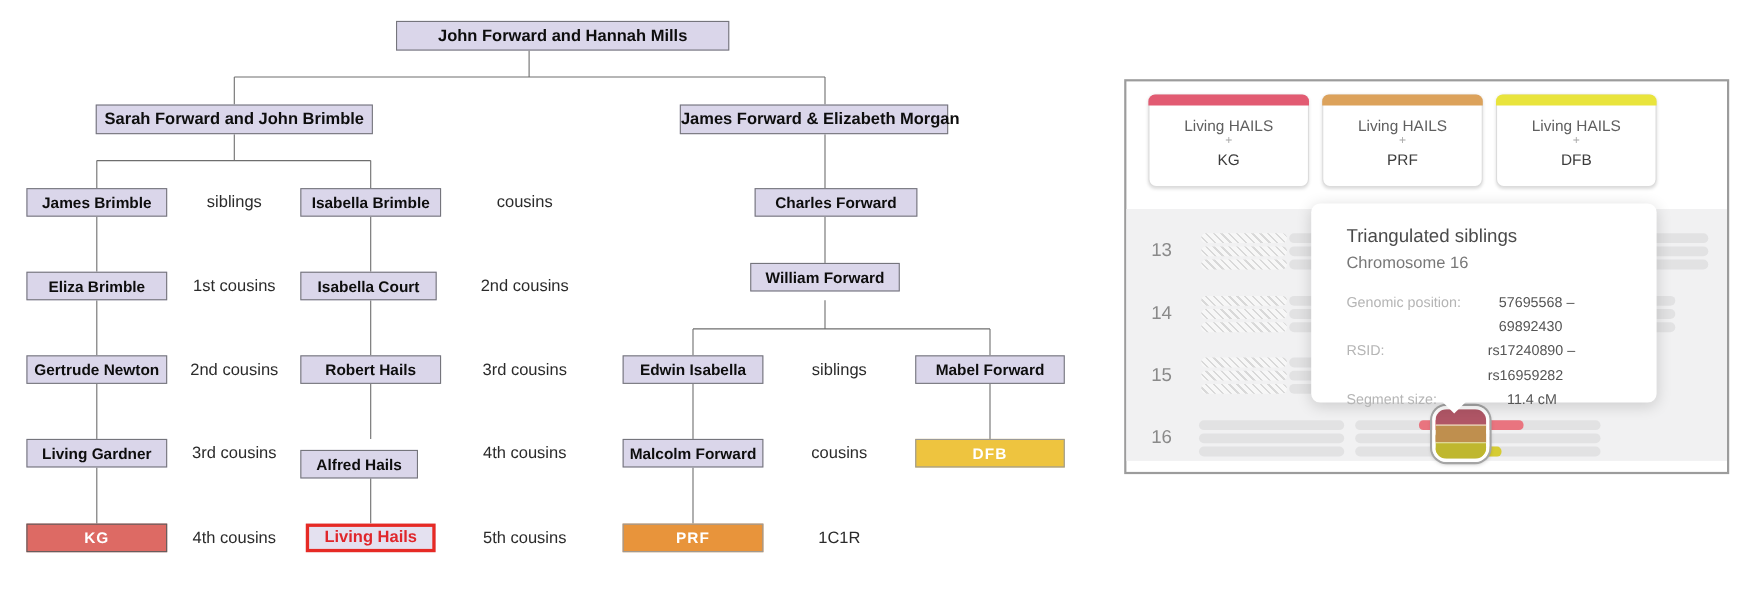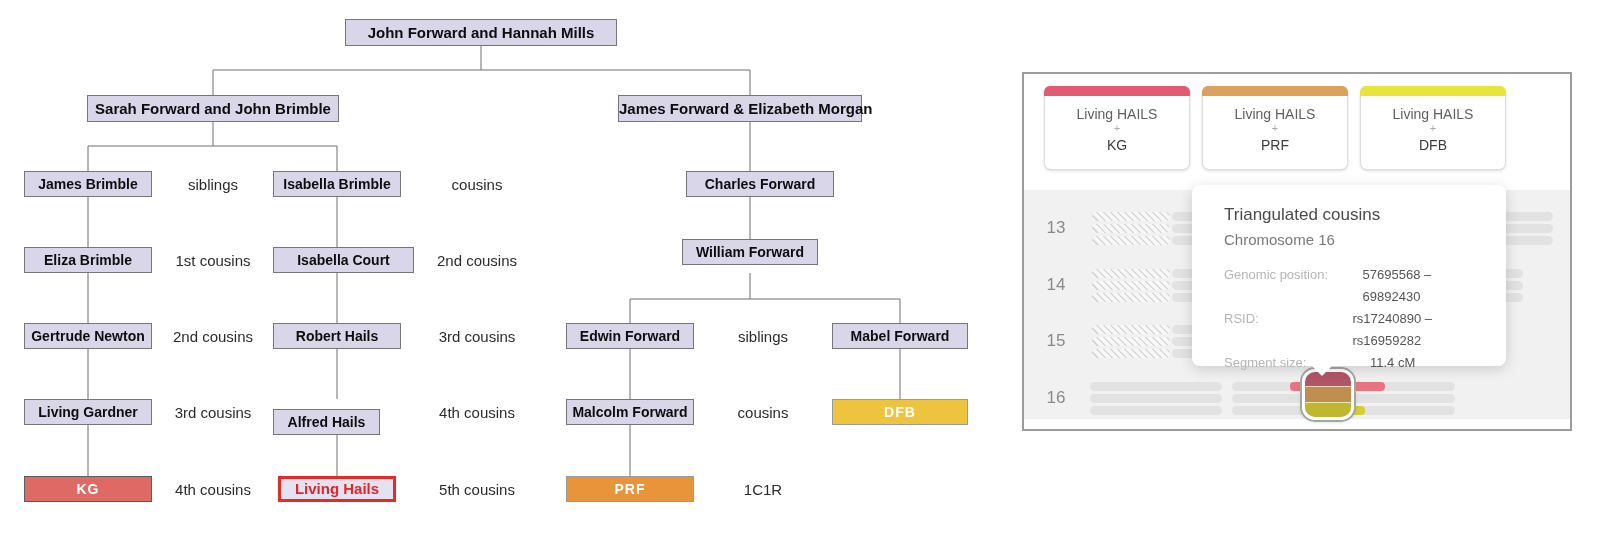--- a/index.html
+++ b/index.html
@@ -82,7 +82,7 @@
         <line x1="337" y1="425" x2="337" y2="476" stroke="#6e6e6e" stroke-width="1"></line>
         <line x1="630" y1="425" x2="630" y2="476" stroke="#6e6e6e" stroke-width="1"></line>
       </svg>
-  <div class="node couple" style="left: 345px; top: 19px; width: 272px;">John Forward and Hannah Mills</div>
+  <div class="node couple" style="left: 360px; top: 19px; width: 303px;">John Forward and Hannah Mills</div>
       <div class="node couple" style="left: 87px; top: 95px; width: 252px;">Sarah Forward and John Brimble</div>
       <div class="node couple" style="left: 618px; top: 95px; width: 244px;">James Forward &amp; Elizabeth Morgan</div>
       <div class="node" style="left: 24px; top: 171px; width: 128px;">James Brimble</div>

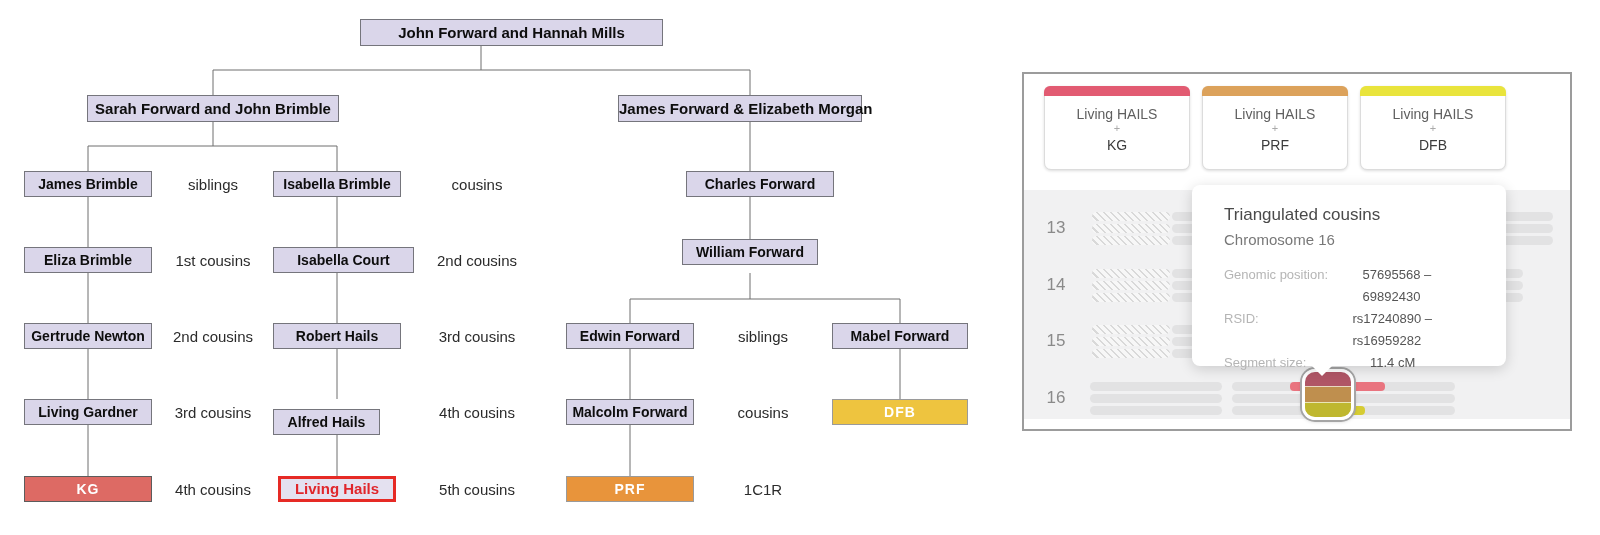--- a/index.html
+++ b/index.html
@@ -178,7 +178,7 @@
   </div>
 
   <div class="tooltip">
-    <div class="tt-title">Triangulated cousins</div>
+    <div class="tt-title">Triangulated siblings</div>
     <div class="tt-sub">Chromosome 16</div>
     <div class="tt-rows" id="tt-rows">
         <div class="tt-row">

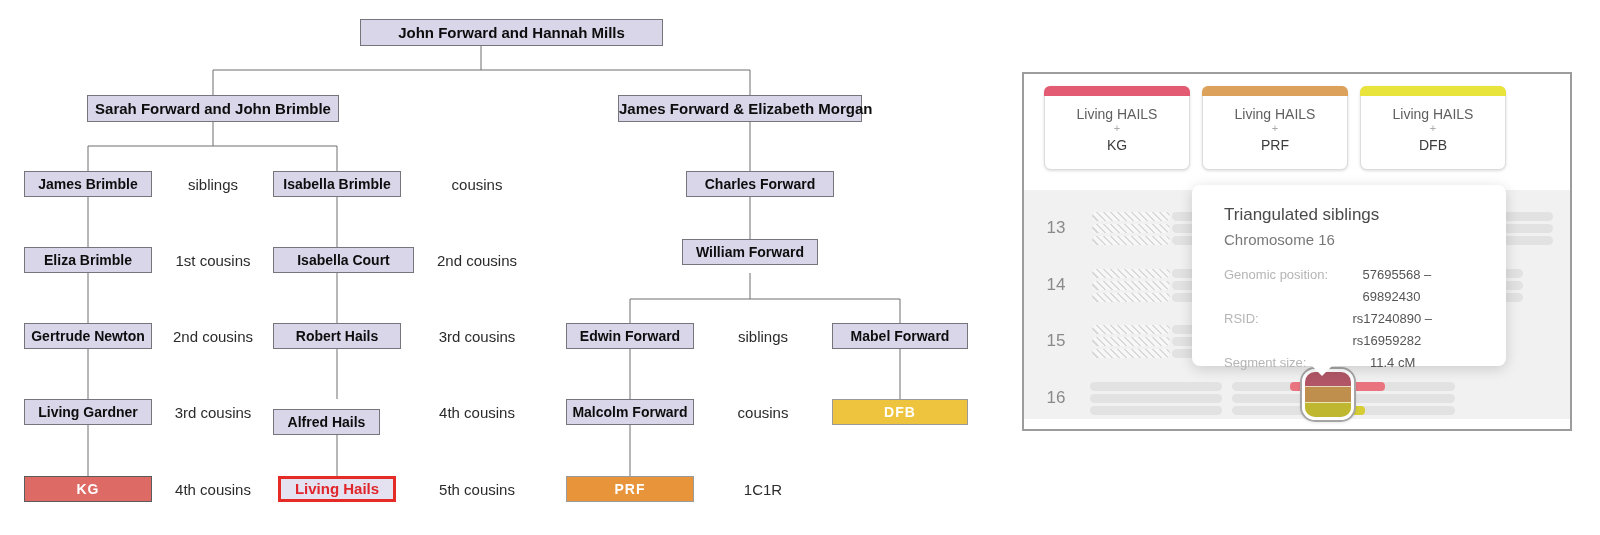--- a/index.html
+++ b/index.html
@@ -89,7 +89,7 @@
       <div class="node" style="left: 273px; top: 171px; width: 128px;">Isabella Brimble</div>
       <div class="node" style="left: 686px; top: 171px; width: 148px;">Charles Forward</div>
       <div class="node" style="left: 24px; top: 247px; width: 128px;">Eliza Brimble</div>
-      <div class="node" style="left: 273px; top: 247px; width: 141px;">Isabella Court</div>
+      <div class="node" style="left: 273px; top: 247px; width: 124px;">Isabella Court</div>
       <div class="node" style="left: 682px; top: 239px; width: 136px;">William Forward</div>
       <div class="node" style="left: 24px; top: 323px; width: 128px;">Gertrude Newton</div>
       <div class="node" style="left: 273px; top: 323px; width: 128px;">Robert Hails</div>

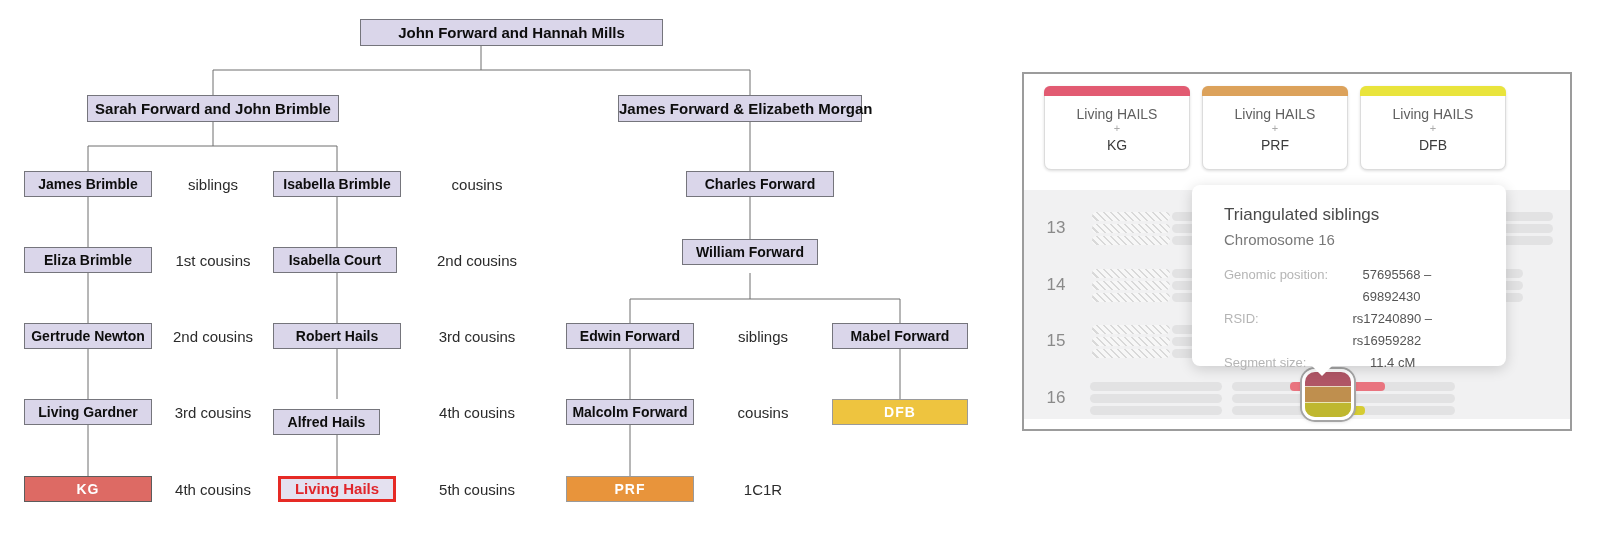--- a/index.html
+++ b/index.html
@@ -93,7 +93,7 @@
       <div class="node" style="left: 682px; top: 239px; width: 136px;">William Forward</div>
       <div class="node" style="left: 24px; top: 323px; width: 128px;">Gertrude Newton</div>
       <div class="node" style="left: 273px; top: 323px; width: 128px;">Robert Hails</div>
-      <div class="node" style="left: 566px; top: 323px; width: 128px;">Edwin Forward</div>
+      <div class="node" style="left: 566px; top: 323px; width: 128px;">Edwin Isabella</div>
       <div class="node" style="left: 832px; top: 323px; width: 136px;">Mabel Forward</div>
       <div class="node" style="left: 24px; top: 399px; width: 128px;">Living Gardner</div>
       <div class="node" style="left: 273px; top: 409px; width: 107px;">Alfred Hails</div>

